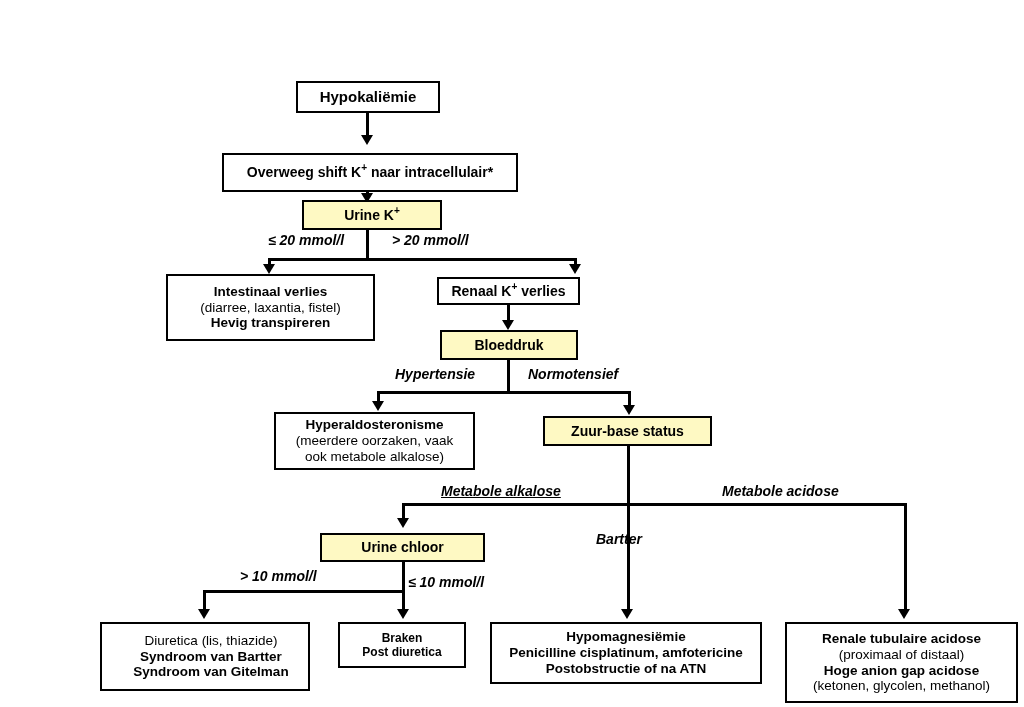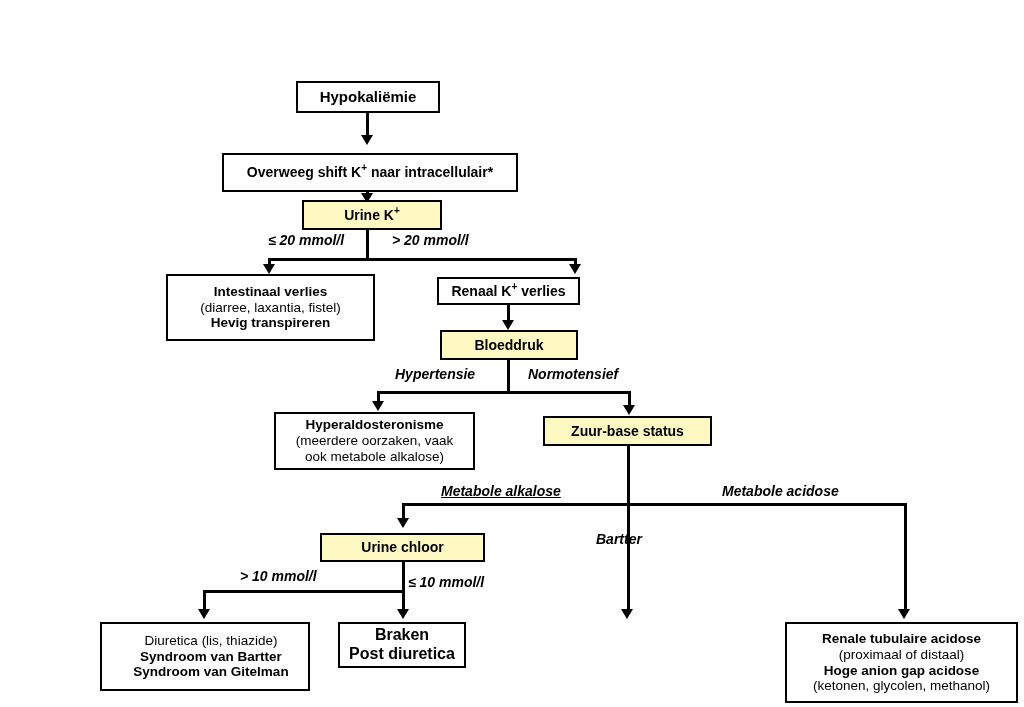--- a/index.html
+++ b/index.html
@@ -174,7 +174,7 @@
     <span class="ln b">Syndroom van Gitelman</span>
   </div>
 
-  <div class="node" style="left:338px; top:622px; width:128px; height:46px; font-size:16px;">
+  <div class="node" style="left:338px; top:622px; width:128px; height:46px; font-size:12px;">
     <span class="ln b">Braken</span>
     <span class="ln b">Post diuretica</span>
   </div>

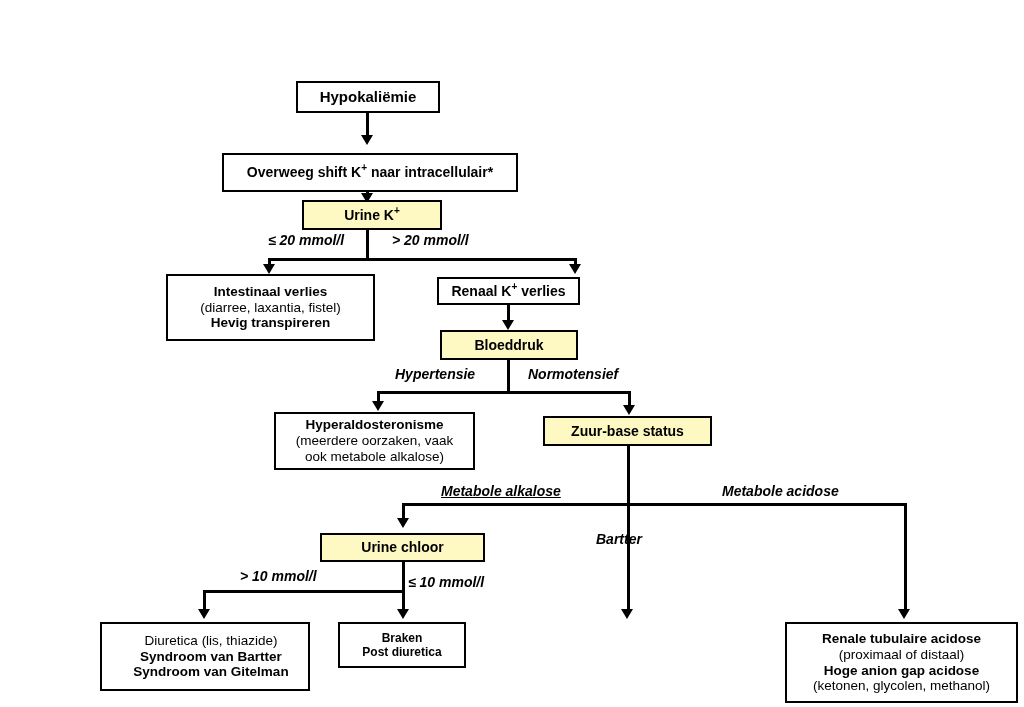--- a/index.html
+++ b/index.html
@@ -179,6 +179,11 @@
     <span class="ln b">Post diuretica</span>
   </div>
 
+  <div class="node" style="left:490px; top:622px; width:272px; height:62px; font-size:13.5px;">
+    <span class="ln b">Hypomagnesiëmie</span>
+    <span class="ln b">Penicilline cisplatinum, amfotericine</span>
+    <span class="ln b">Postobstructie of na ATN</span>
+  </div>
 
   <div class="node" style="left:785px; top:622px; width:233px; height:81px; font-size:13.5px;">
     <span class="ln b">Renale tubulaire acidose</span>

